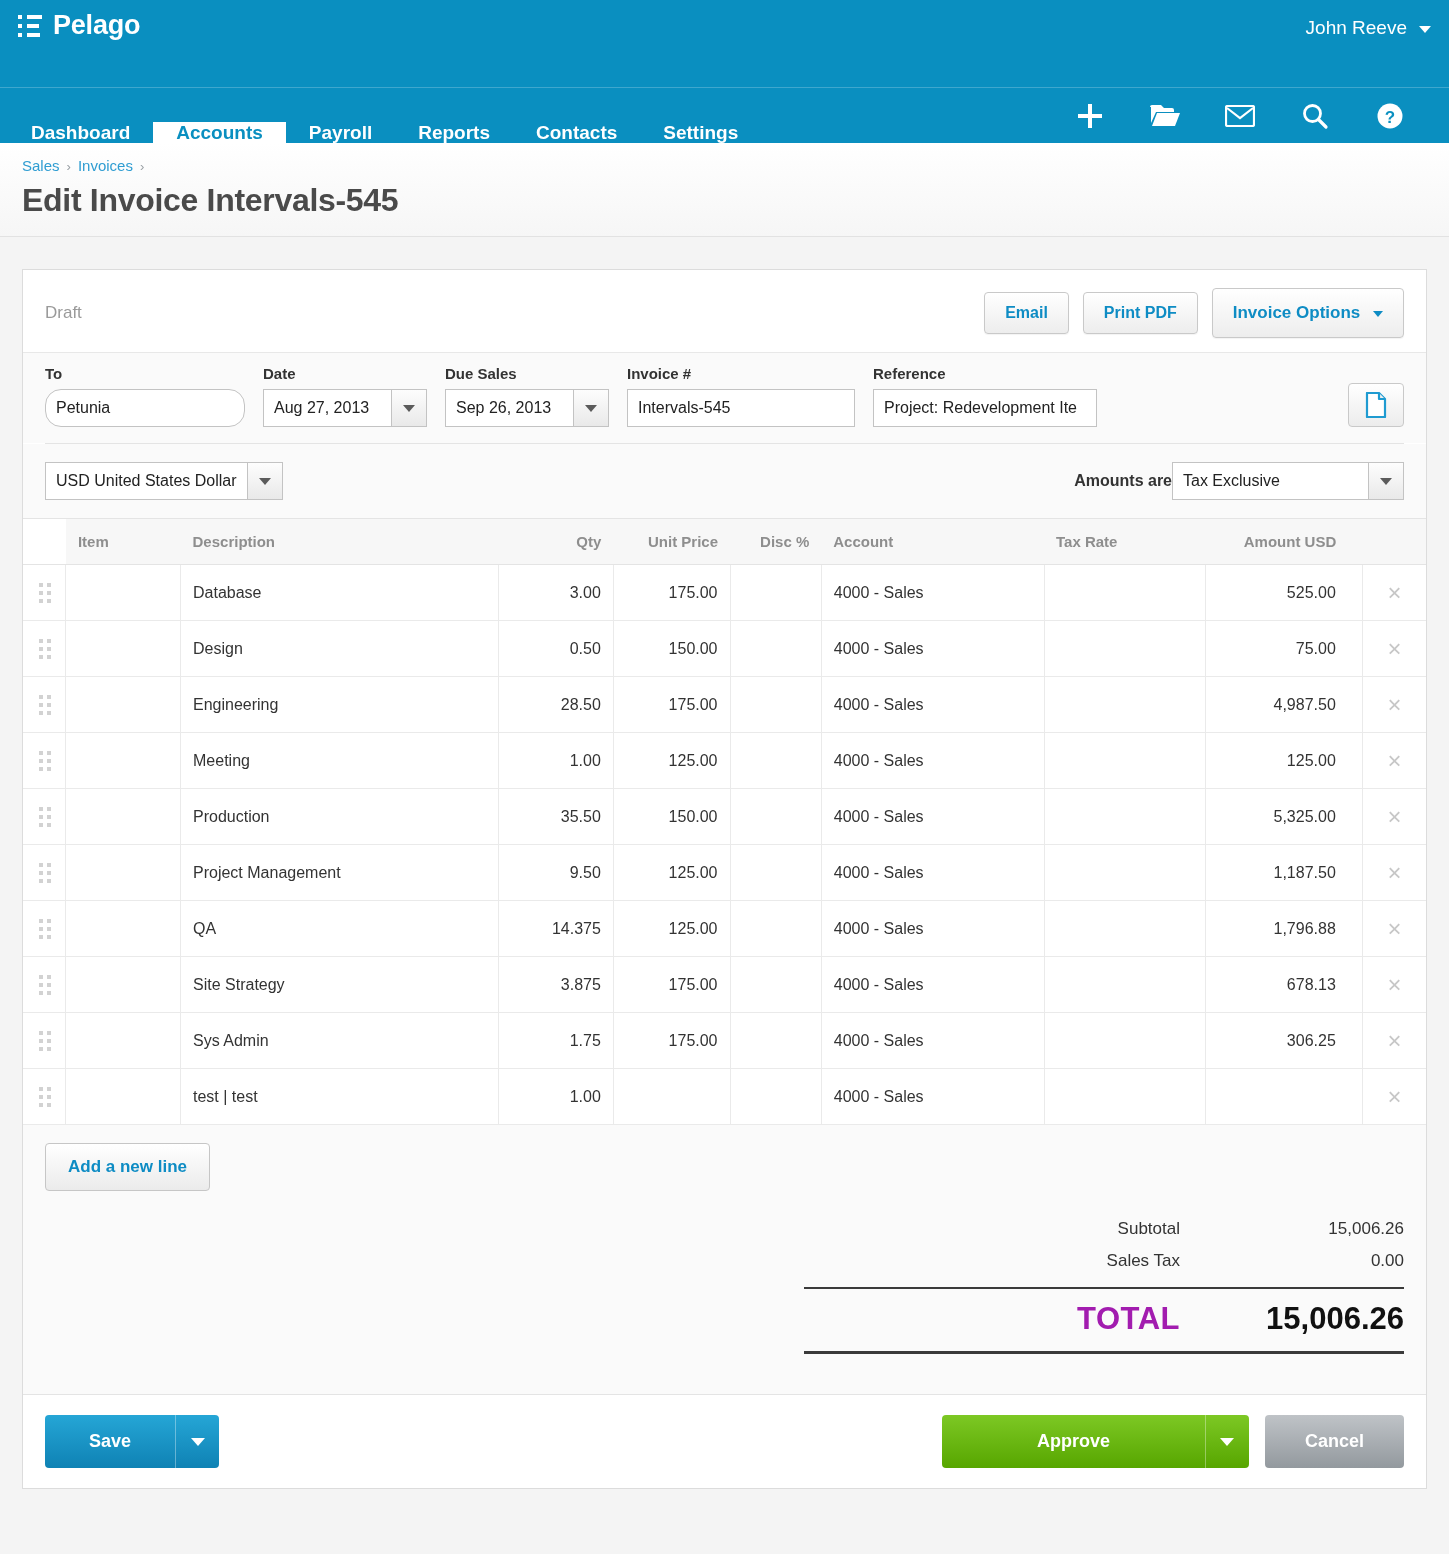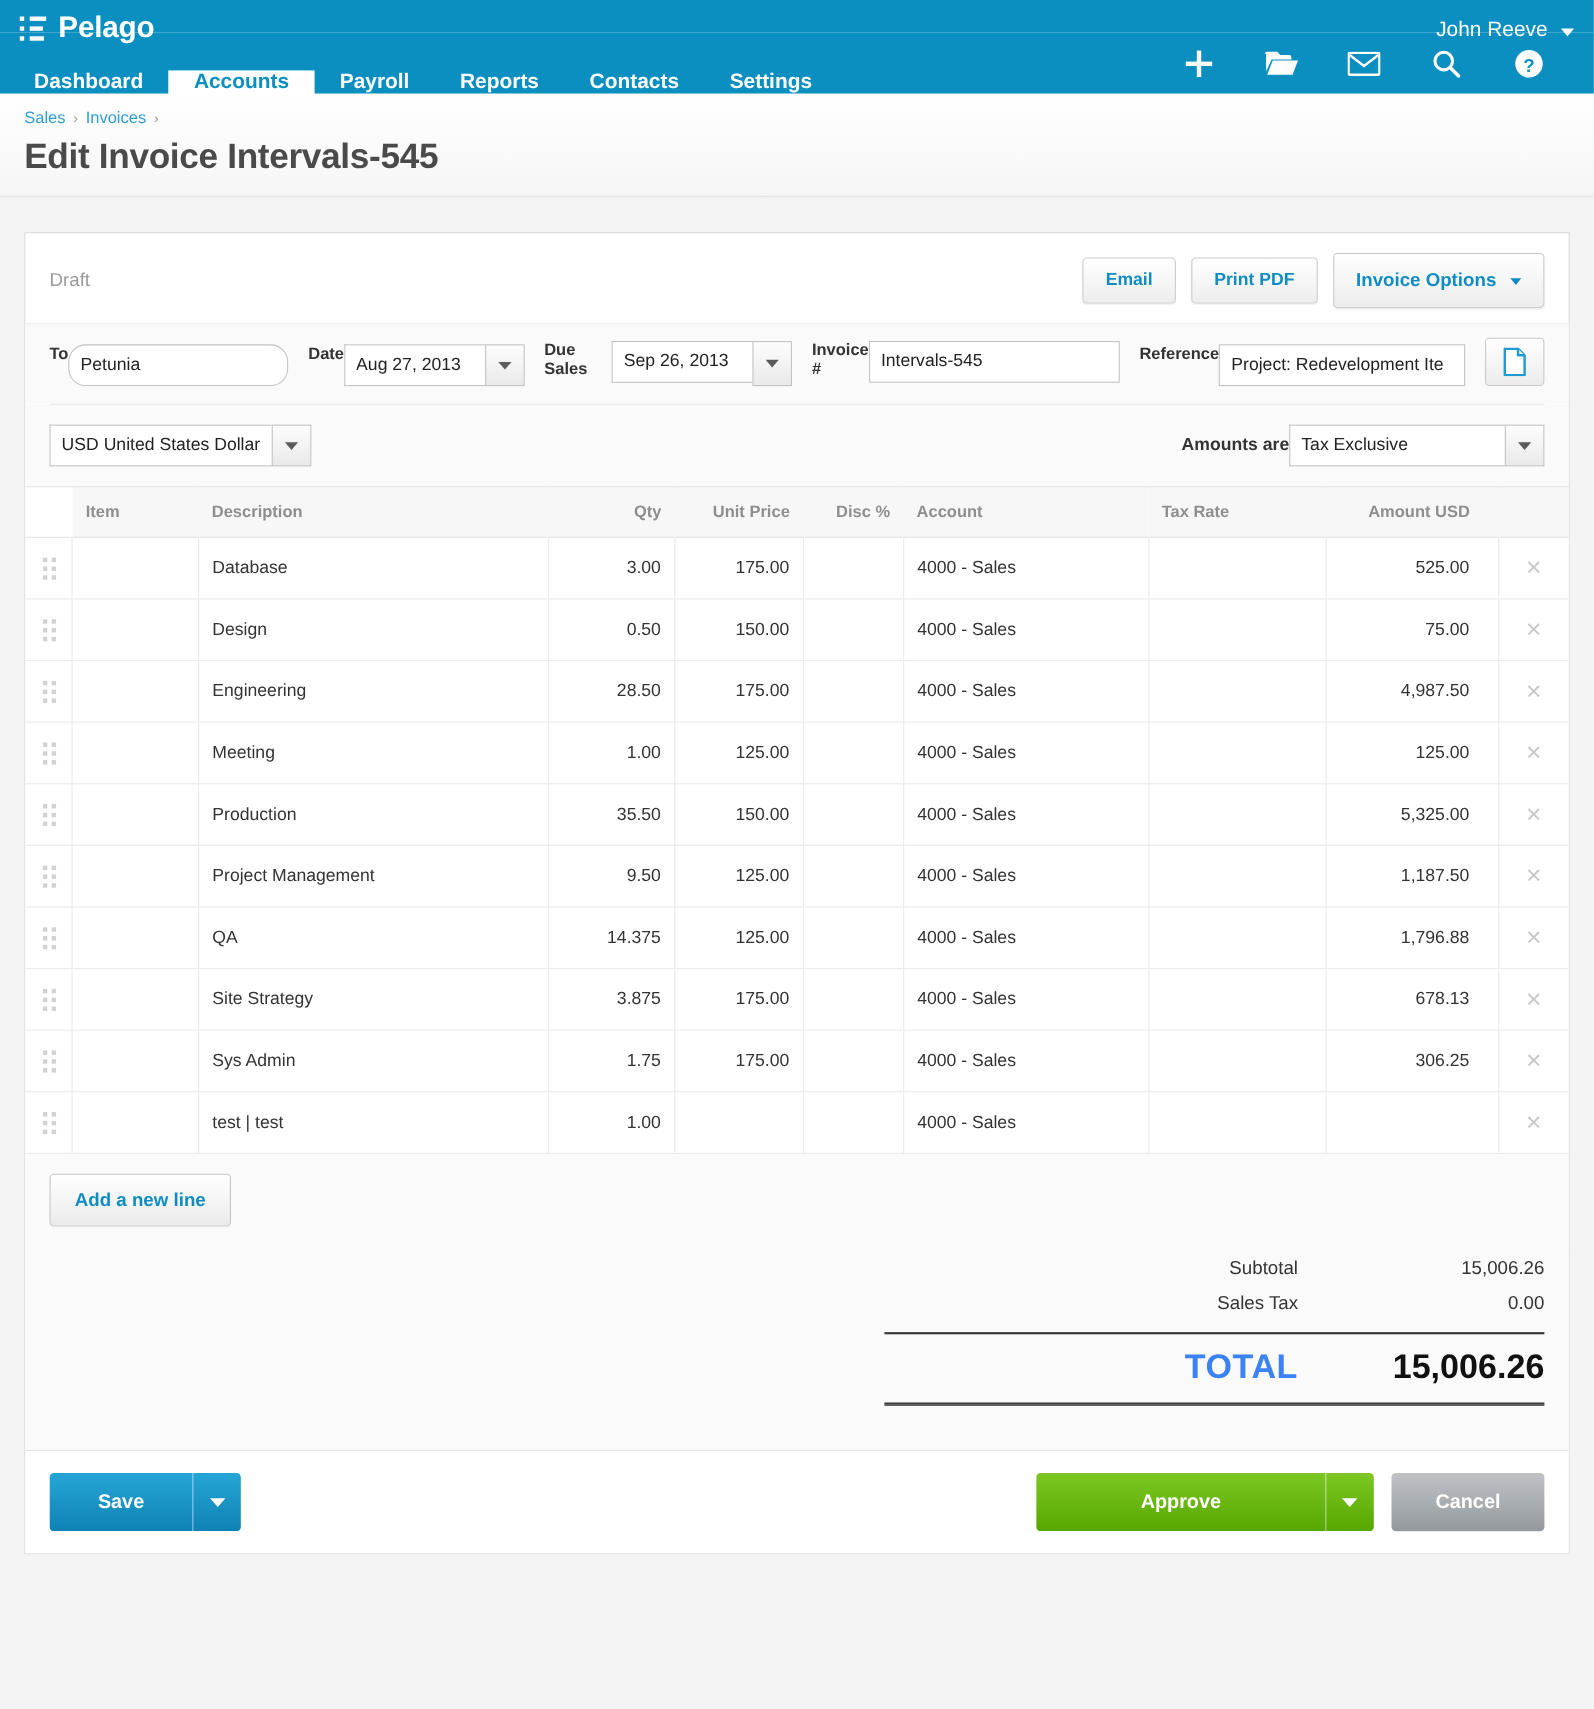--- a/index.html
+++ b/index.html
@@ -16,7 +16,7 @@
   
   .topbar {
     background:#0a8fc0;
-    height:85px;
+    height:143px;
     position:relative;
   }
   .brand {

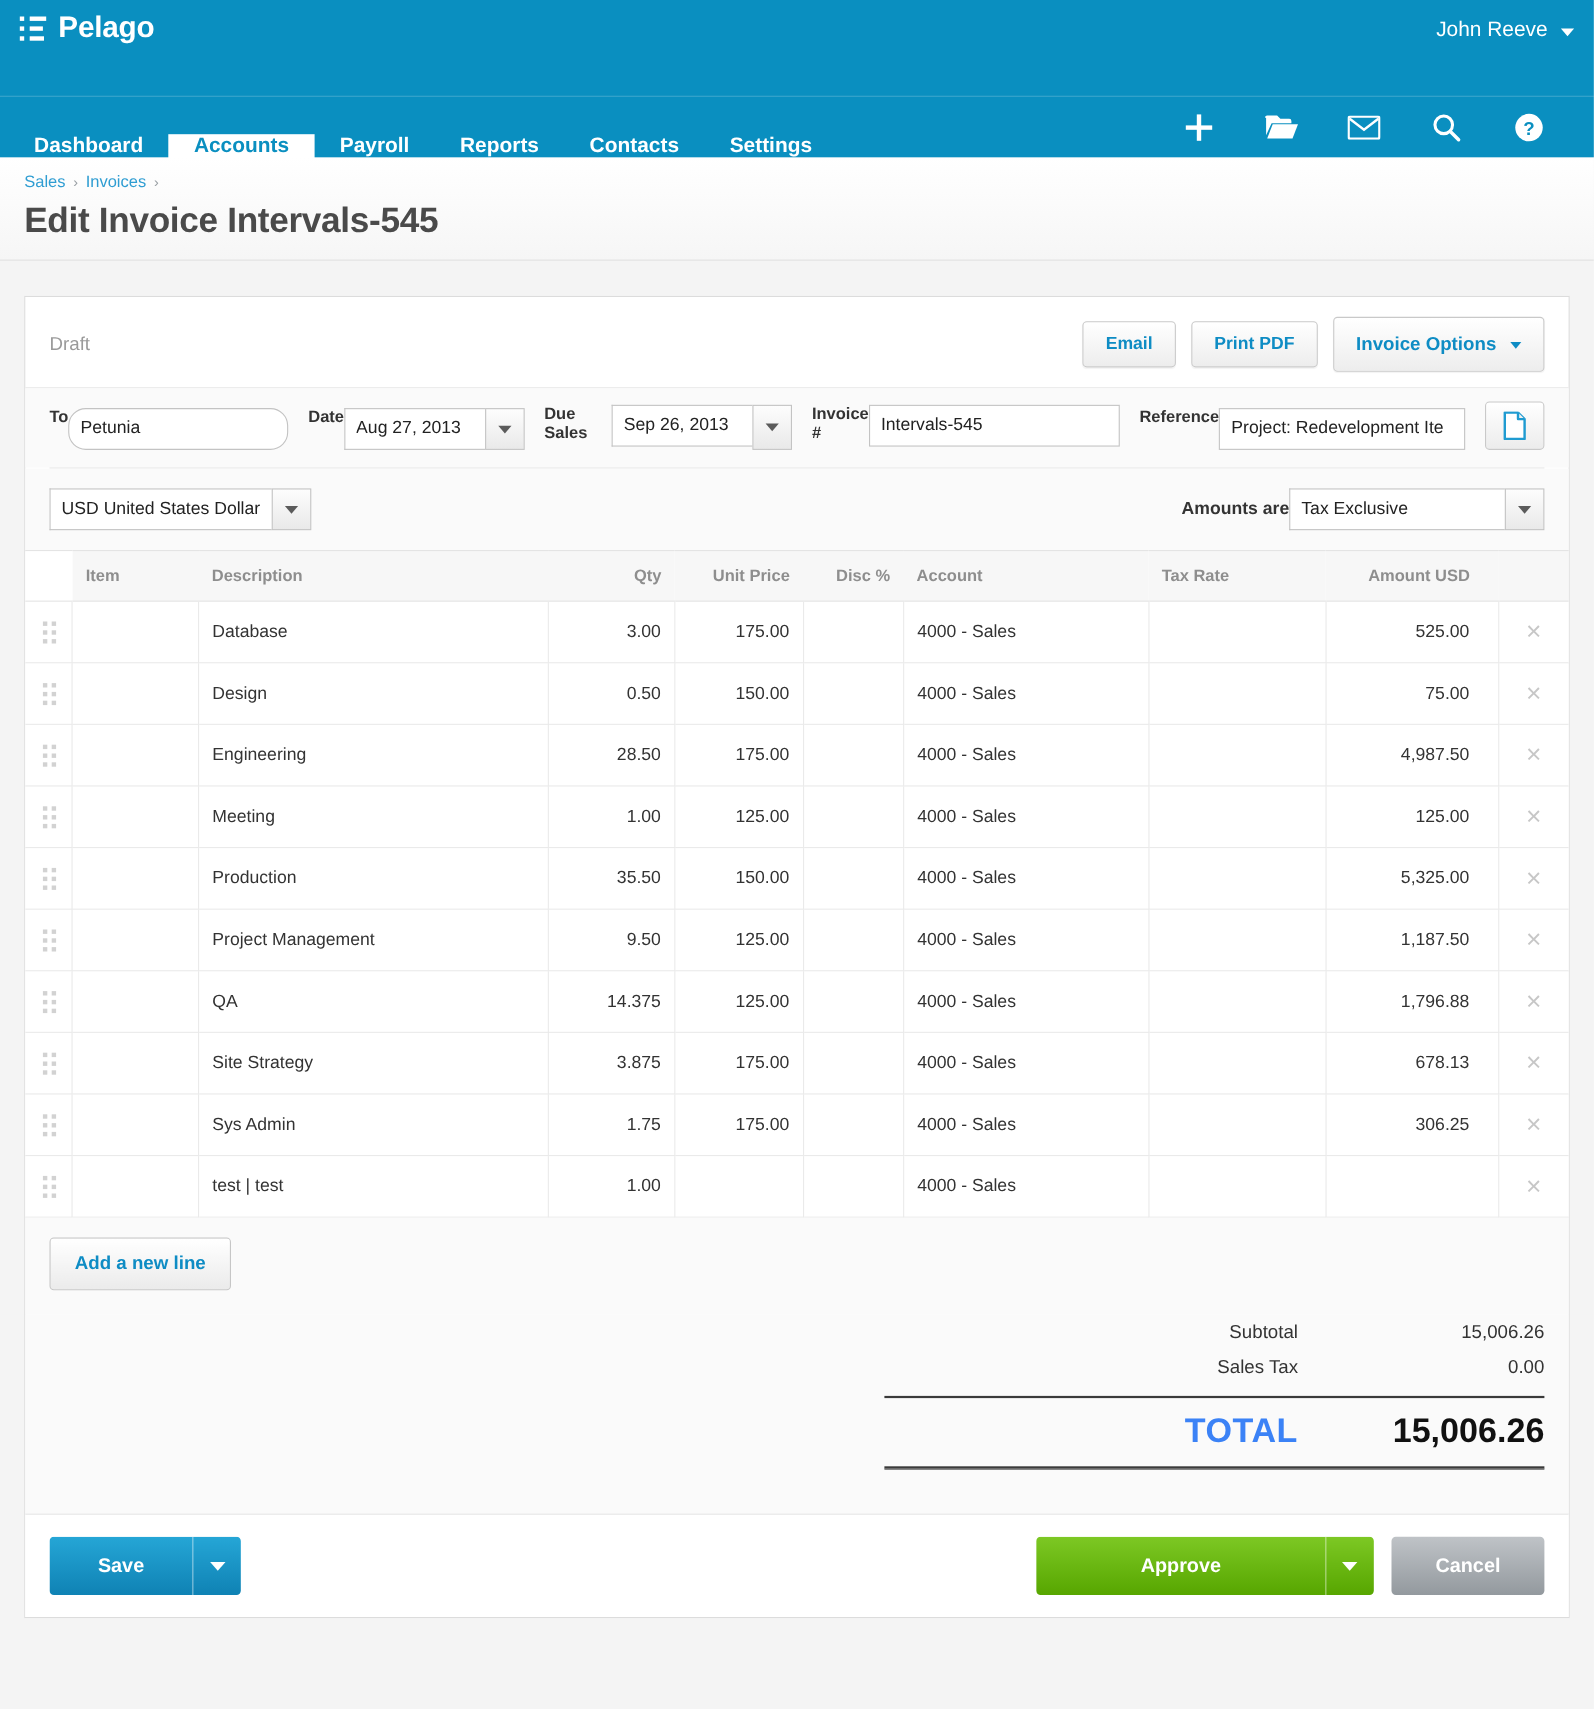--- a/index.html
+++ b/index.html
@@ -104,7 +104,7 @@
     display:flex; align-items:flex-end; padding:12px 22px 16px 22px; gap:18px;
     background:#fafafa;
   }
-  .field { display:flex; flex-direction:row;justify-content:space-between; }
+  .field { display:flex; flex-direction:column;justify-content:space-between; }
   .field-label { font-weight:bold; font-size:15px; color:#333; margin-bottom:7px; }
   .inp {
     border:1px solid #c3c3c3; background:#fff;

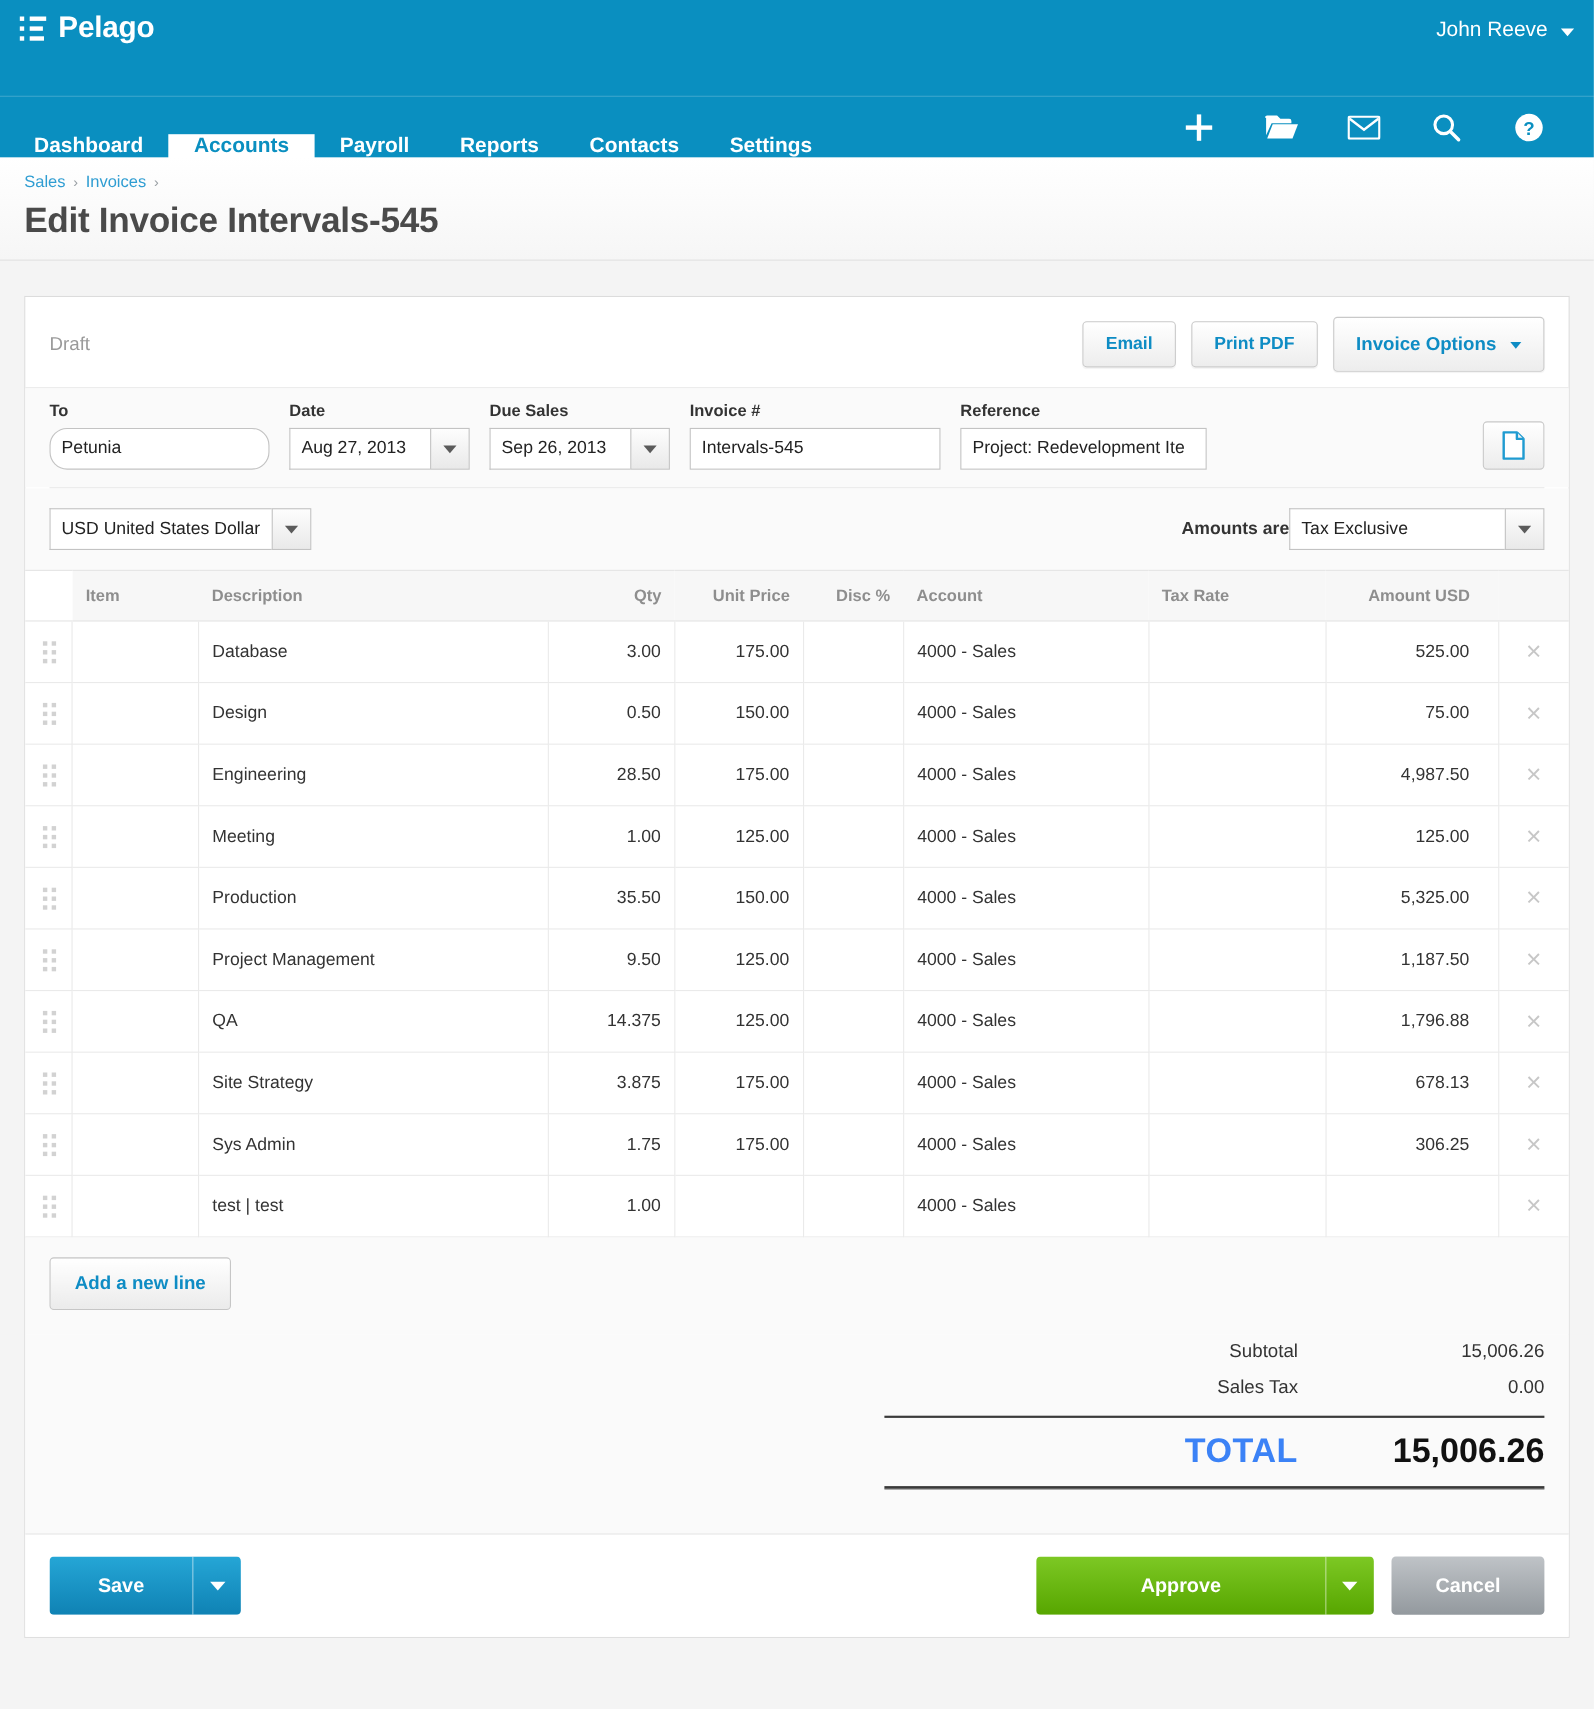--- a/index.html
+++ b/index.html
@@ -185,7 +185,7 @@
   .trow .tval { width:180px; text-align:right; }
   .tdiv { border-top:2px solid #3a3a3a; margin-top:10px; }
   .total-row { display:flex; justify-content:space-between; align-items:center; padding:12px 0 14px 0; }
-  .total-row .tlbl { flex:1; text-align:right; padding-right:44px; font-size:31px; font-weight:bold; color:#3b82f6; letter-spacing:0.5px; }
+  .total-row .tlbl { flex:1; text-align:right; padding-right:44px; font-size:31px; font-weight:bold; color:#a21caf; letter-spacing:0.5px; }
   .total-row .tval { width:180px; text-align:right; font-size:31px; font-weight:bold; color:#111; }
   .tdiv2 { border-top:2px solid #3a3a3a; border-bottom:1px solid #3a3a3a; height:3px; }
 

